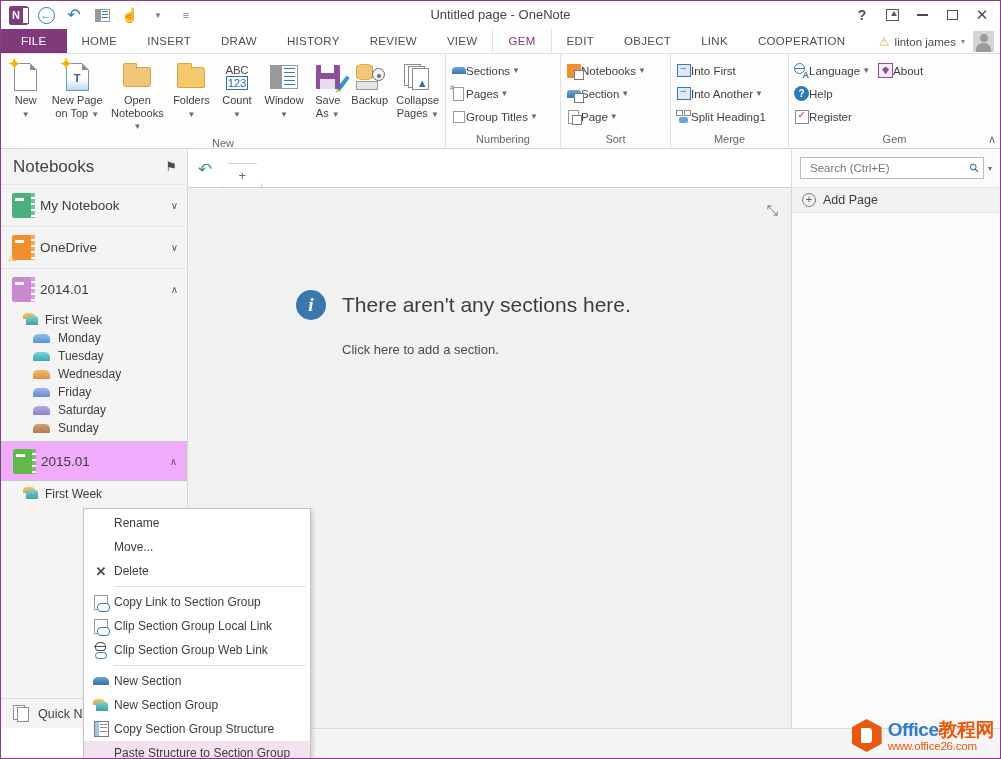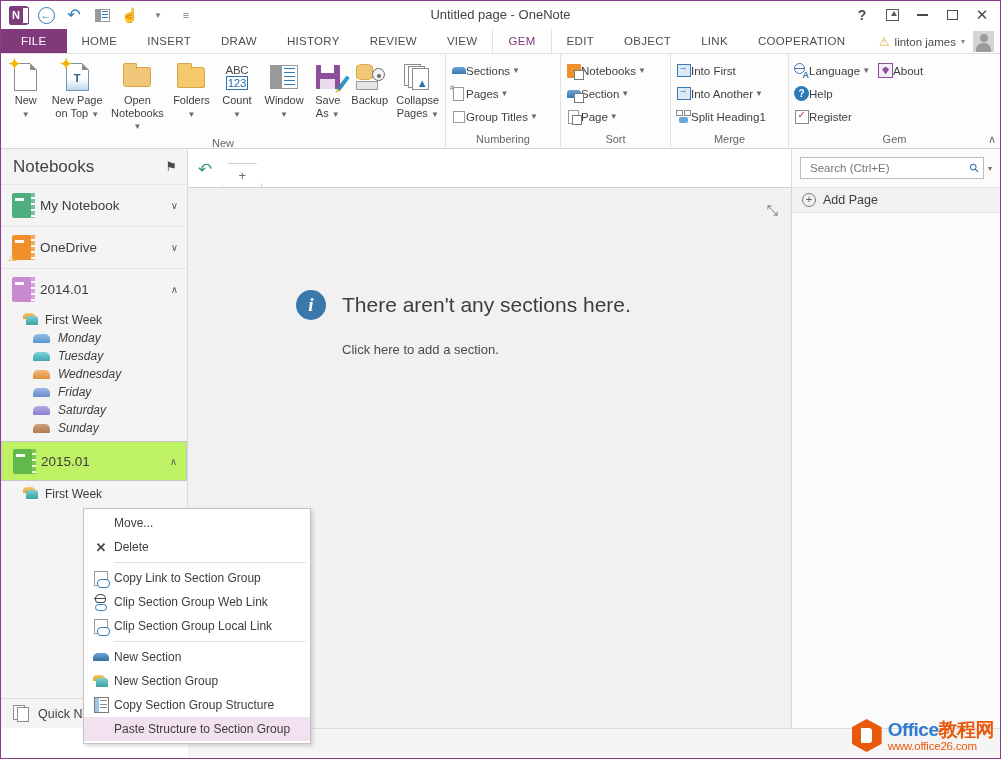--- a/index.html
+++ b/index.html
@@ -241,7 +241,7 @@
   .grp-ico::before{content:"";position:absolute;left:0;top:0;width:12px;height:6px;border-radius:4px 4px 0 0;background:linear-gradient(#f3c96b,#dba334);}
   .grp-ico::after{content:"";position:absolute;left:3px;top:3px;width:12px;height:9px;border-radius:3px 3px 1px 1px;background:linear-gradient(#7ecece,#3ea0a0);}
   .sec-row{
-    height: 18px; display:flex; align-items:center; gap:8px; padding-left:32px; cursor:default;font-style:italic;
+    height: 18px; display:flex; align-items:center; gap:8px; padding-left:32px; cursor:default;
   }
   .sec-row .lbl{font-size:12px;color:#3d3d3d;}
   .sec-ico{width:17px;height:9px;border-radius:5px 5px 1px 1px;flex:none;}

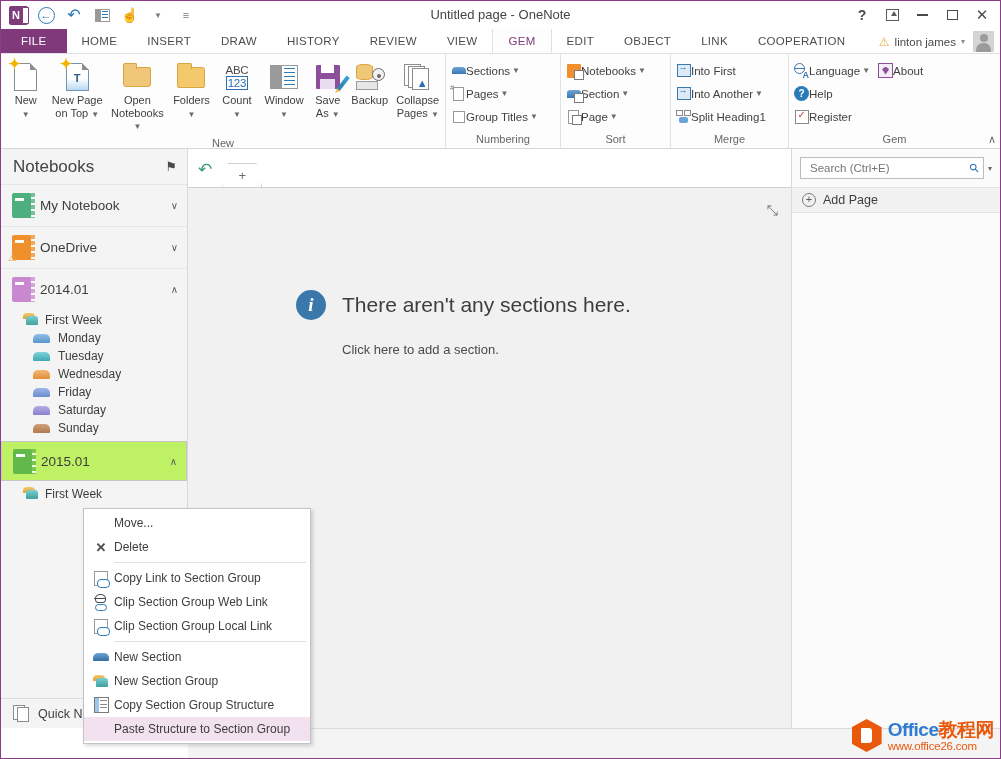--- a/index.html
+++ b/index.html
@@ -224,7 +224,7 @@
     height: 42px; display:flex; align-items:center; gap:9px; padding:0 9px 0 11px;
     border-top:1px solid #e6e6e6; cursor:default;
   }
-  .nb-row.selected { background:#bef264; border:1px solid #c6c6c6; height:40px;}
+  .nb-row.selected { background:#f0abfc; border:1px solid #c6c6c6; height:40px;}
   .nb-ico { width:19px;height:25px;position:relative;border-radius:2px 1px 1px 2px;}
   .nb-ico::after{content:"";position:absolute;left:3px;top:5px;width:9px;height:3px;background:#fff;opacity:.95;}
   .nb-ico::before{content:"";position:absolute;right:-4px;top:0;width:4px;height:25px;

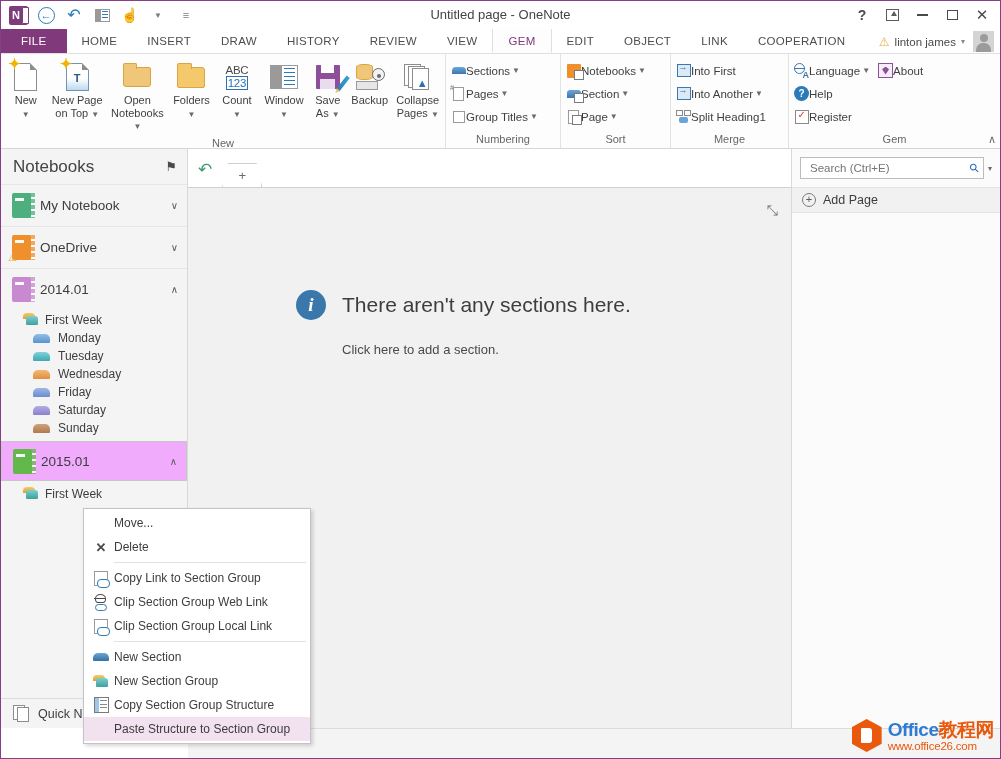--- a/index.html
+++ b/index.html
@@ -774,6 +774,10 @@
   <div class="ctxmenu">
     <div class="ctx-item">
       <span class="ctx-ico"></span>
+      <span class="ctx-lbl">Rename</span>
+    </div>
+    <div class="ctx-item">
+      <span class="ctx-ico"></span>
       <span class="ctx-lbl">Move...</span>
     </div>
     <div class="ctx-item">

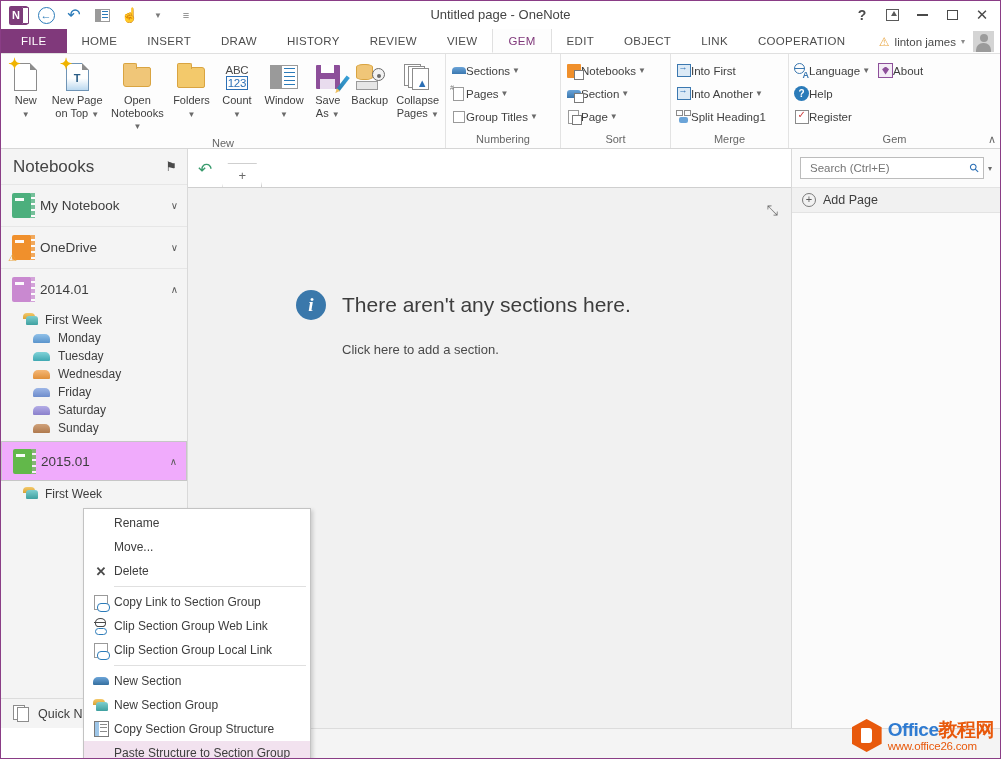--- a/index.html
+++ b/index.html
@@ -795,18 +795,18 @@
     </div>
     <div class="ctx-item">
       <span class="ctx-ico">
+          <span class="link-pg"></span>
+        </span>
+      <span class="ctx-lbl">Clip Section Group Local Link</span>
+    </div>
+    <div class="ctx-item">
+      <span class="ctx-ico">
           <span class="web-ico">
             <span class="globe"></span>
             <span class="chain"></span>
           </span>
         </span>
       <span class="ctx-lbl">Clip Section Group Web Link</span>
-    </div>
-    <div class="ctx-item">
-      <span class="ctx-ico">
-          <span class="link-pg"></span>
-        </span>
-      <span class="ctx-lbl">Clip Section Group Local Link</span>
     </div>
     <div class="ctx-sep"></div>
     <div class="ctx-item">

